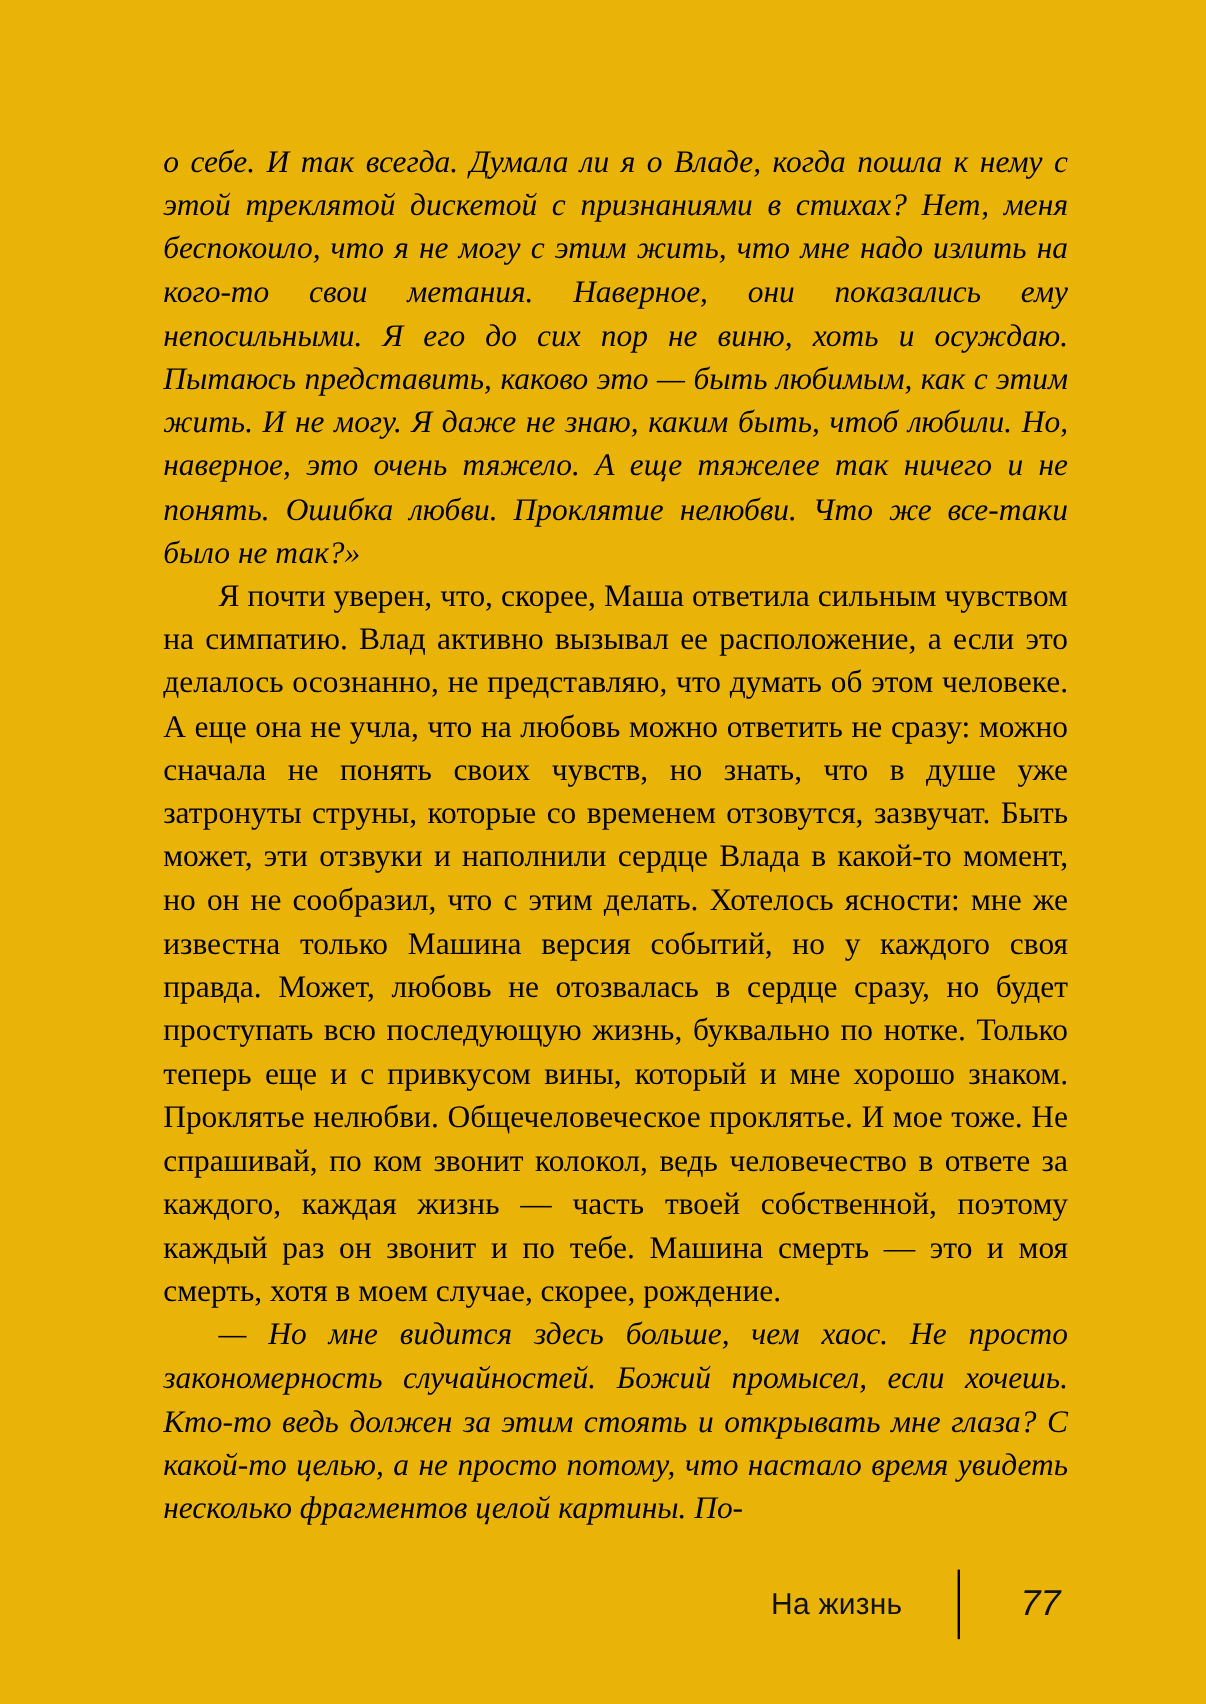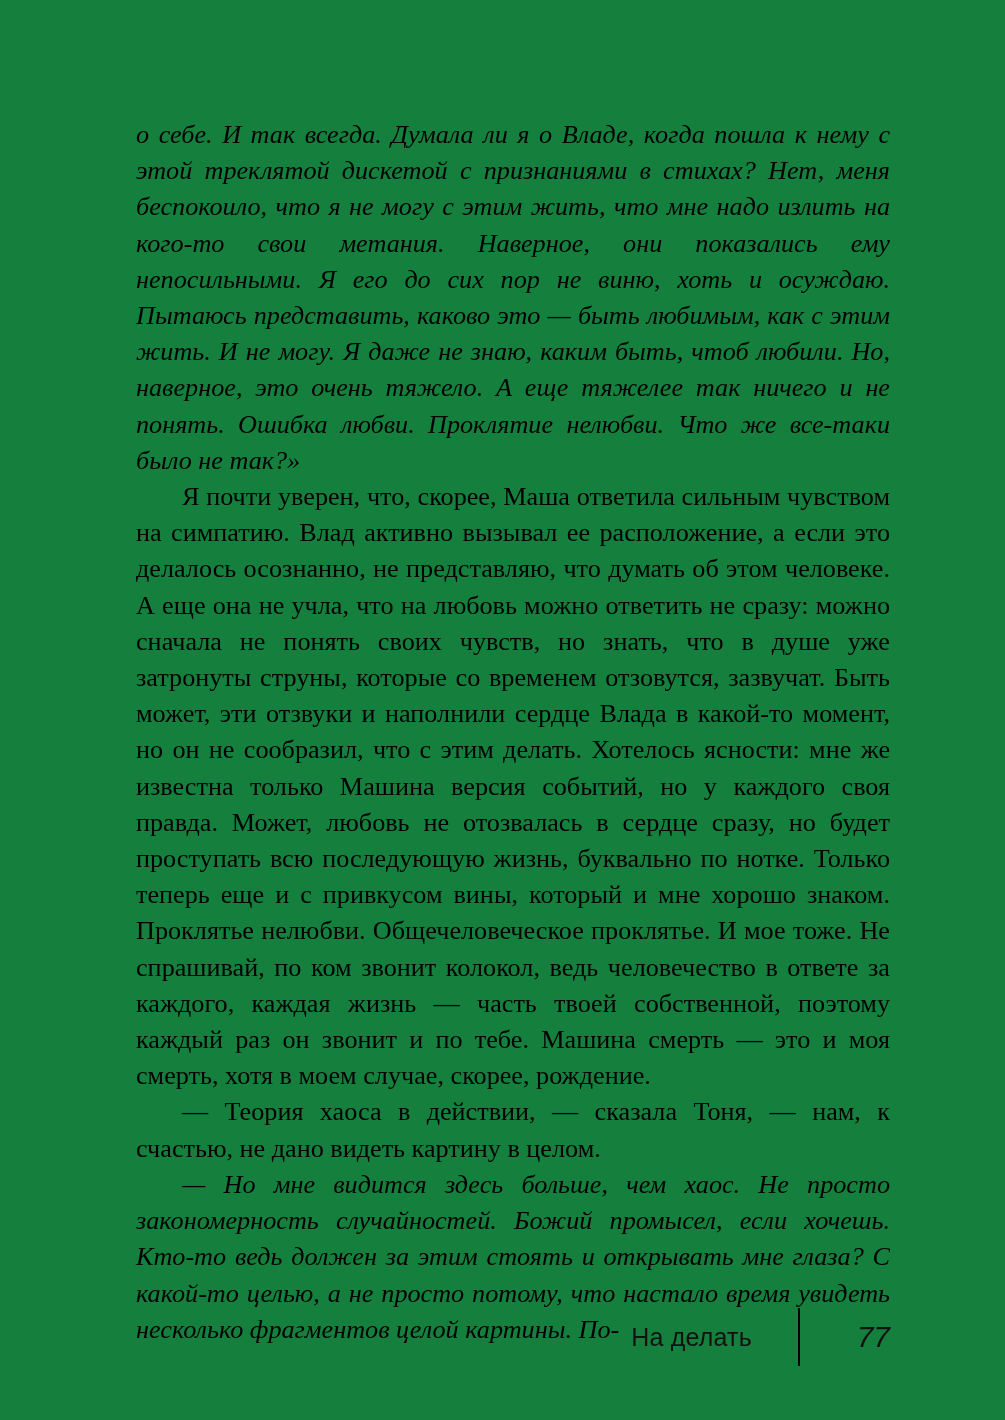--- a/index.html
+++ b/index.html
@@ -13,7 +13,7 @@
     position: relative;
     width: 1005px;
     height: 1420px;
-    background: #15803d;
+    background: #eab308;
     overflow: hidden;
     box-sizing: border-box;
   }

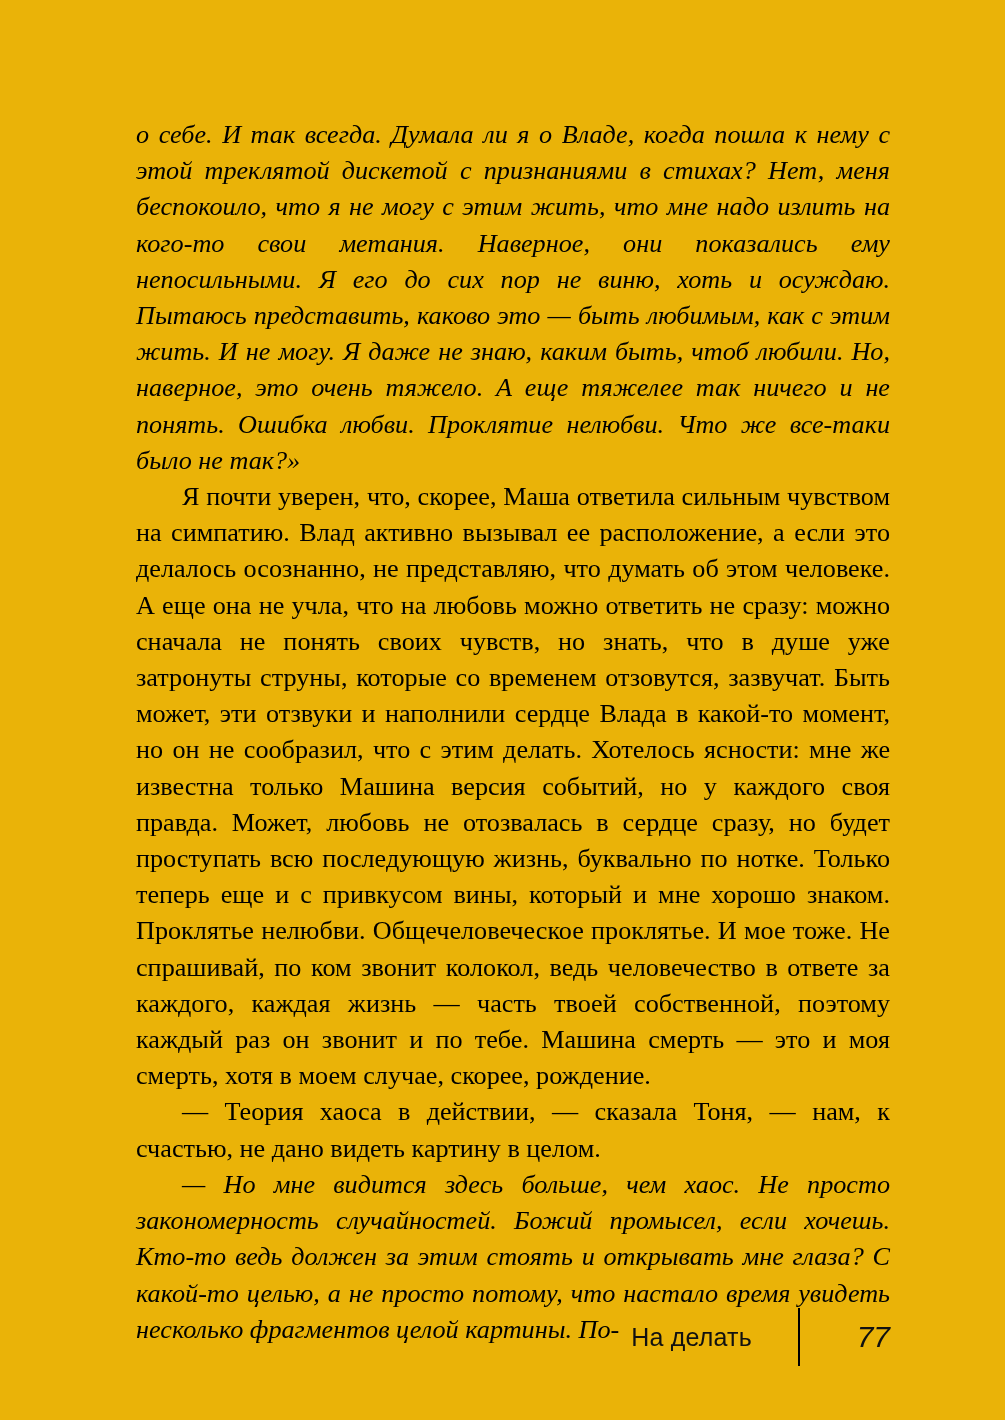--- a/index.html
+++ b/index.html
@@ -109,7 +109,6 @@
 
     <p class="para"><span>Я почти уверен, что, скорее, Маша ответила сильным чувством на симпатию. Влад активно вызывал ее расположение, а если это делалось осознанно, не представляю, что думать об этом человеке. А еще она не учла, что на любовь можно ответить не сразу: можно сначала не понять своих чувств, но знать, что в душе уже затронуты струны, которые со временем отзовутся, зазвучат. Быть может, эти отзвуки и наполнили сердце Влада в какой-то момент, но он не сообразил, что с этим делать. Хотелось ясности: мне же известна только Машина версия событий, но у каждого своя правда. Может, любовь не отозвалась в сердце сразу, но будет проступать всю последующую жизнь, буквально по нотке. Только теперь еще и с привкусом вины, который и мне хорошо знаком. Проклятье нелюбви. Общечеловеческое проклятье. И мое тоже. </span><span class="italic-run">Не спрашивай, по ком звонит колокол, ведь человечество в ответе за каждого, каждая жизнь — часть твоей собственной, поэтому каждый раз он звонит и по тебе.</span><span> Машина смерть — это и моя смерть, хотя в моем случае, скорее, рождение.</span></p>
 
-    <p class="para">— Теория хаоса в действии, — сказала Тоня, — нам, к счастью, не дано видеть картину в целом.</p>
 
     <p class="para">— Но мне видится здесь больше, чем хаос. Не просто закономерность случайностей. Божий промысел, если хочешь. Кто-то ведь должен за этим стоять и открывать мне глаза? С какой-то целью, а не просто потому, что настало время увидеть несколько фрагментов целой картины. По-</p>
 

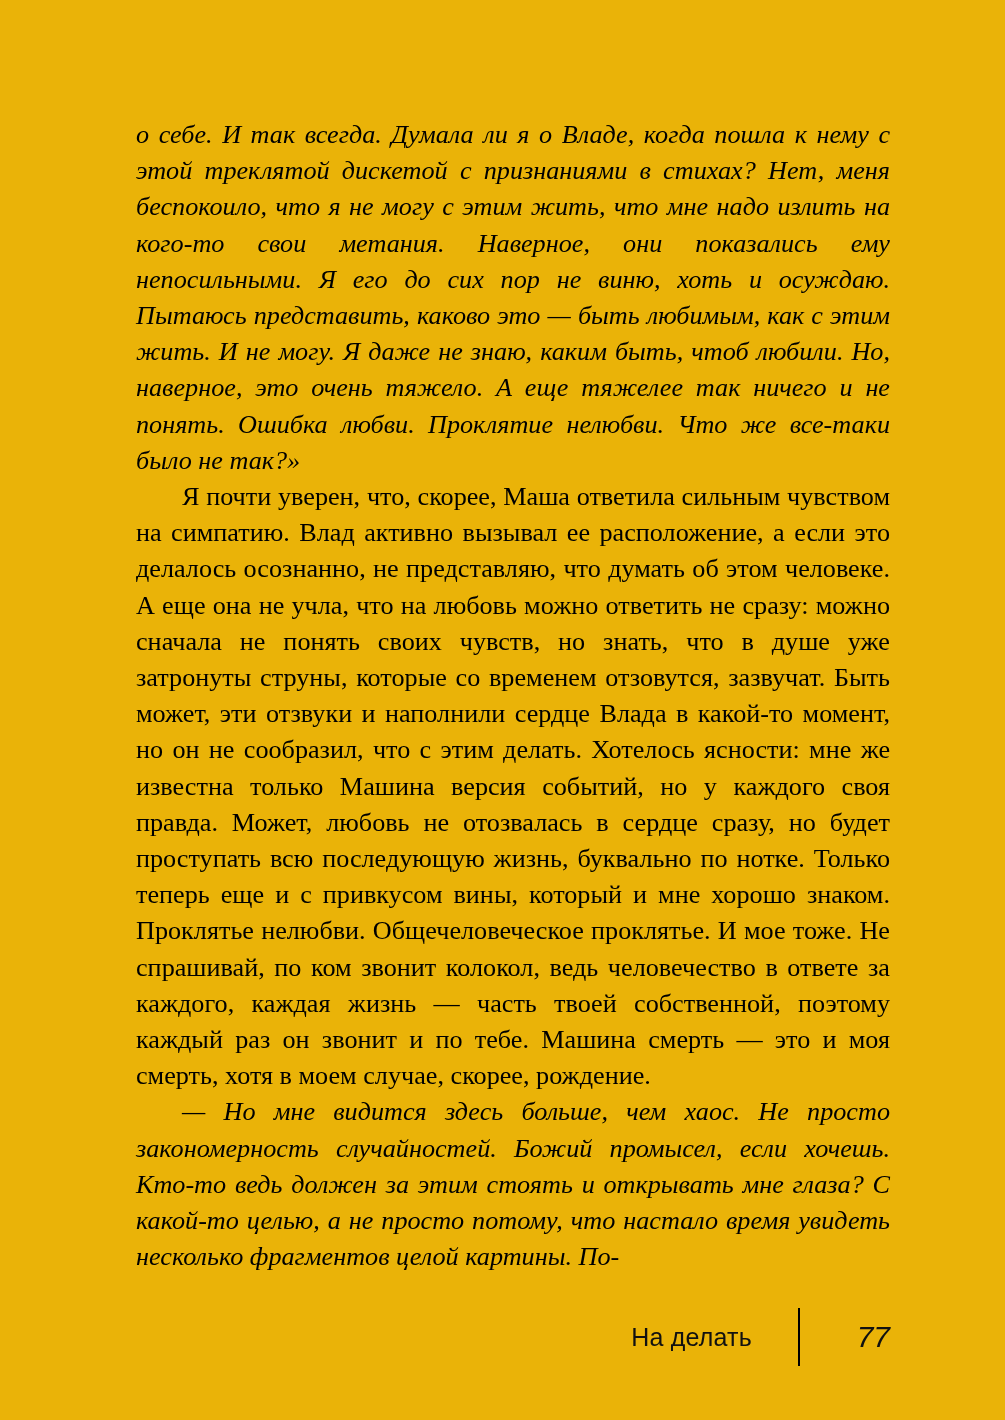--- a/index.html
+++ b/index.html
@@ -116,7 +116,7 @@
 
   <div class="footer">
     <div class="footer-inner">
-      <span class="running-head">На делать</span>
+      <span class="running-head">На жизнь</span>
       <span class="footer-rule"></span>
       <span class="page-number">77</span>
     </div>

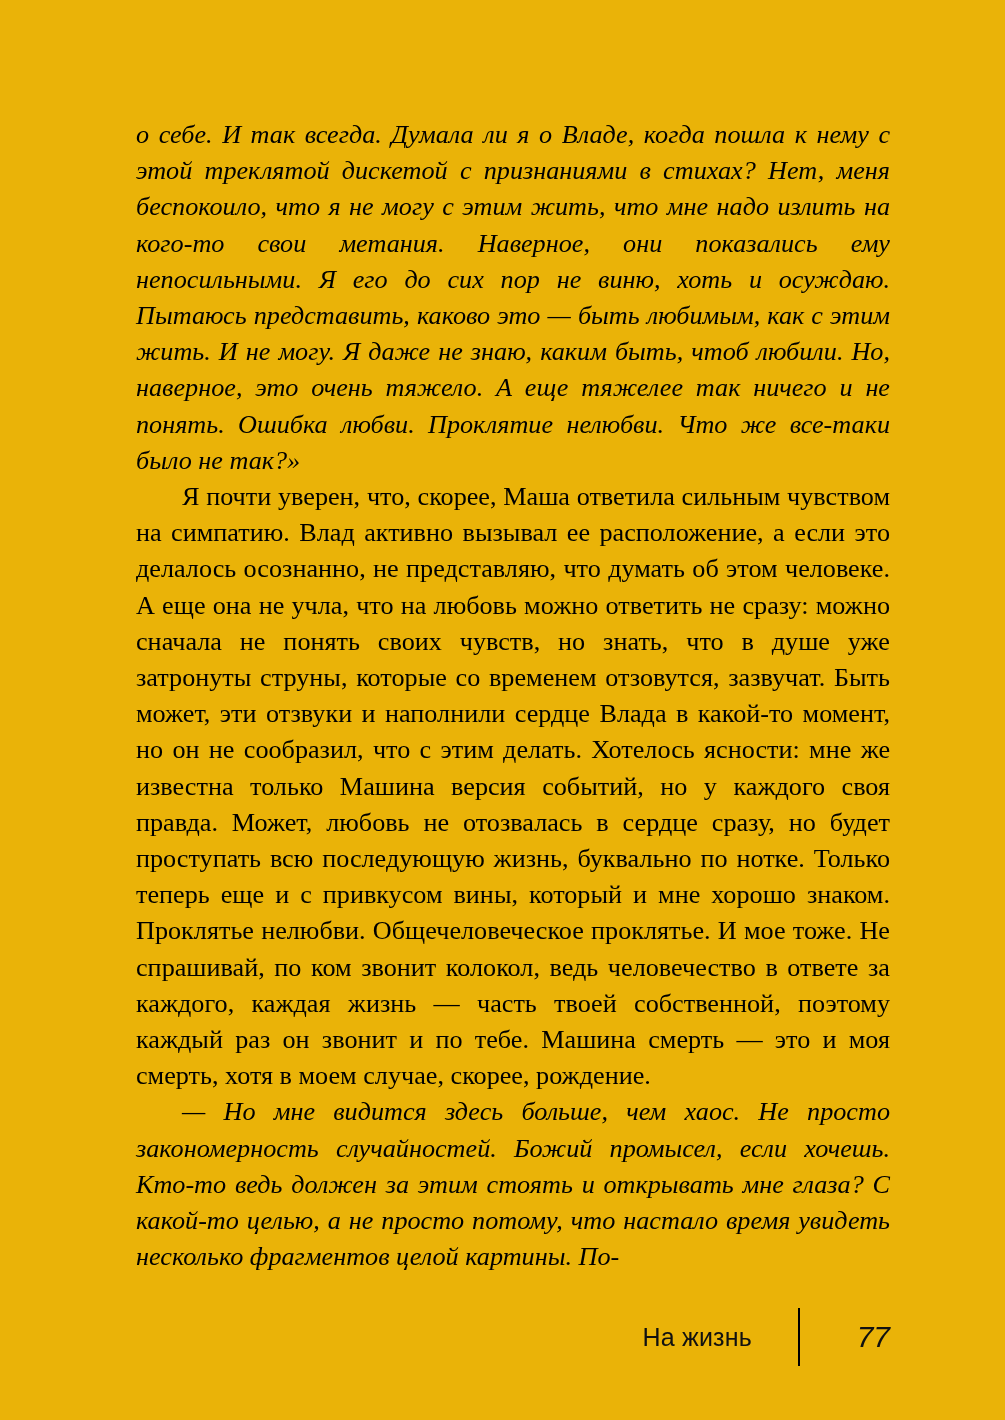--- a/index.html
+++ b/index.html
@@ -94,7 +94,7 @@
     line-height: 1;
     color: #111111;
     min-width: 46px;
-    text-align: right;
+    text-align: center;
     white-space: nowrap;
   }
 </style>

